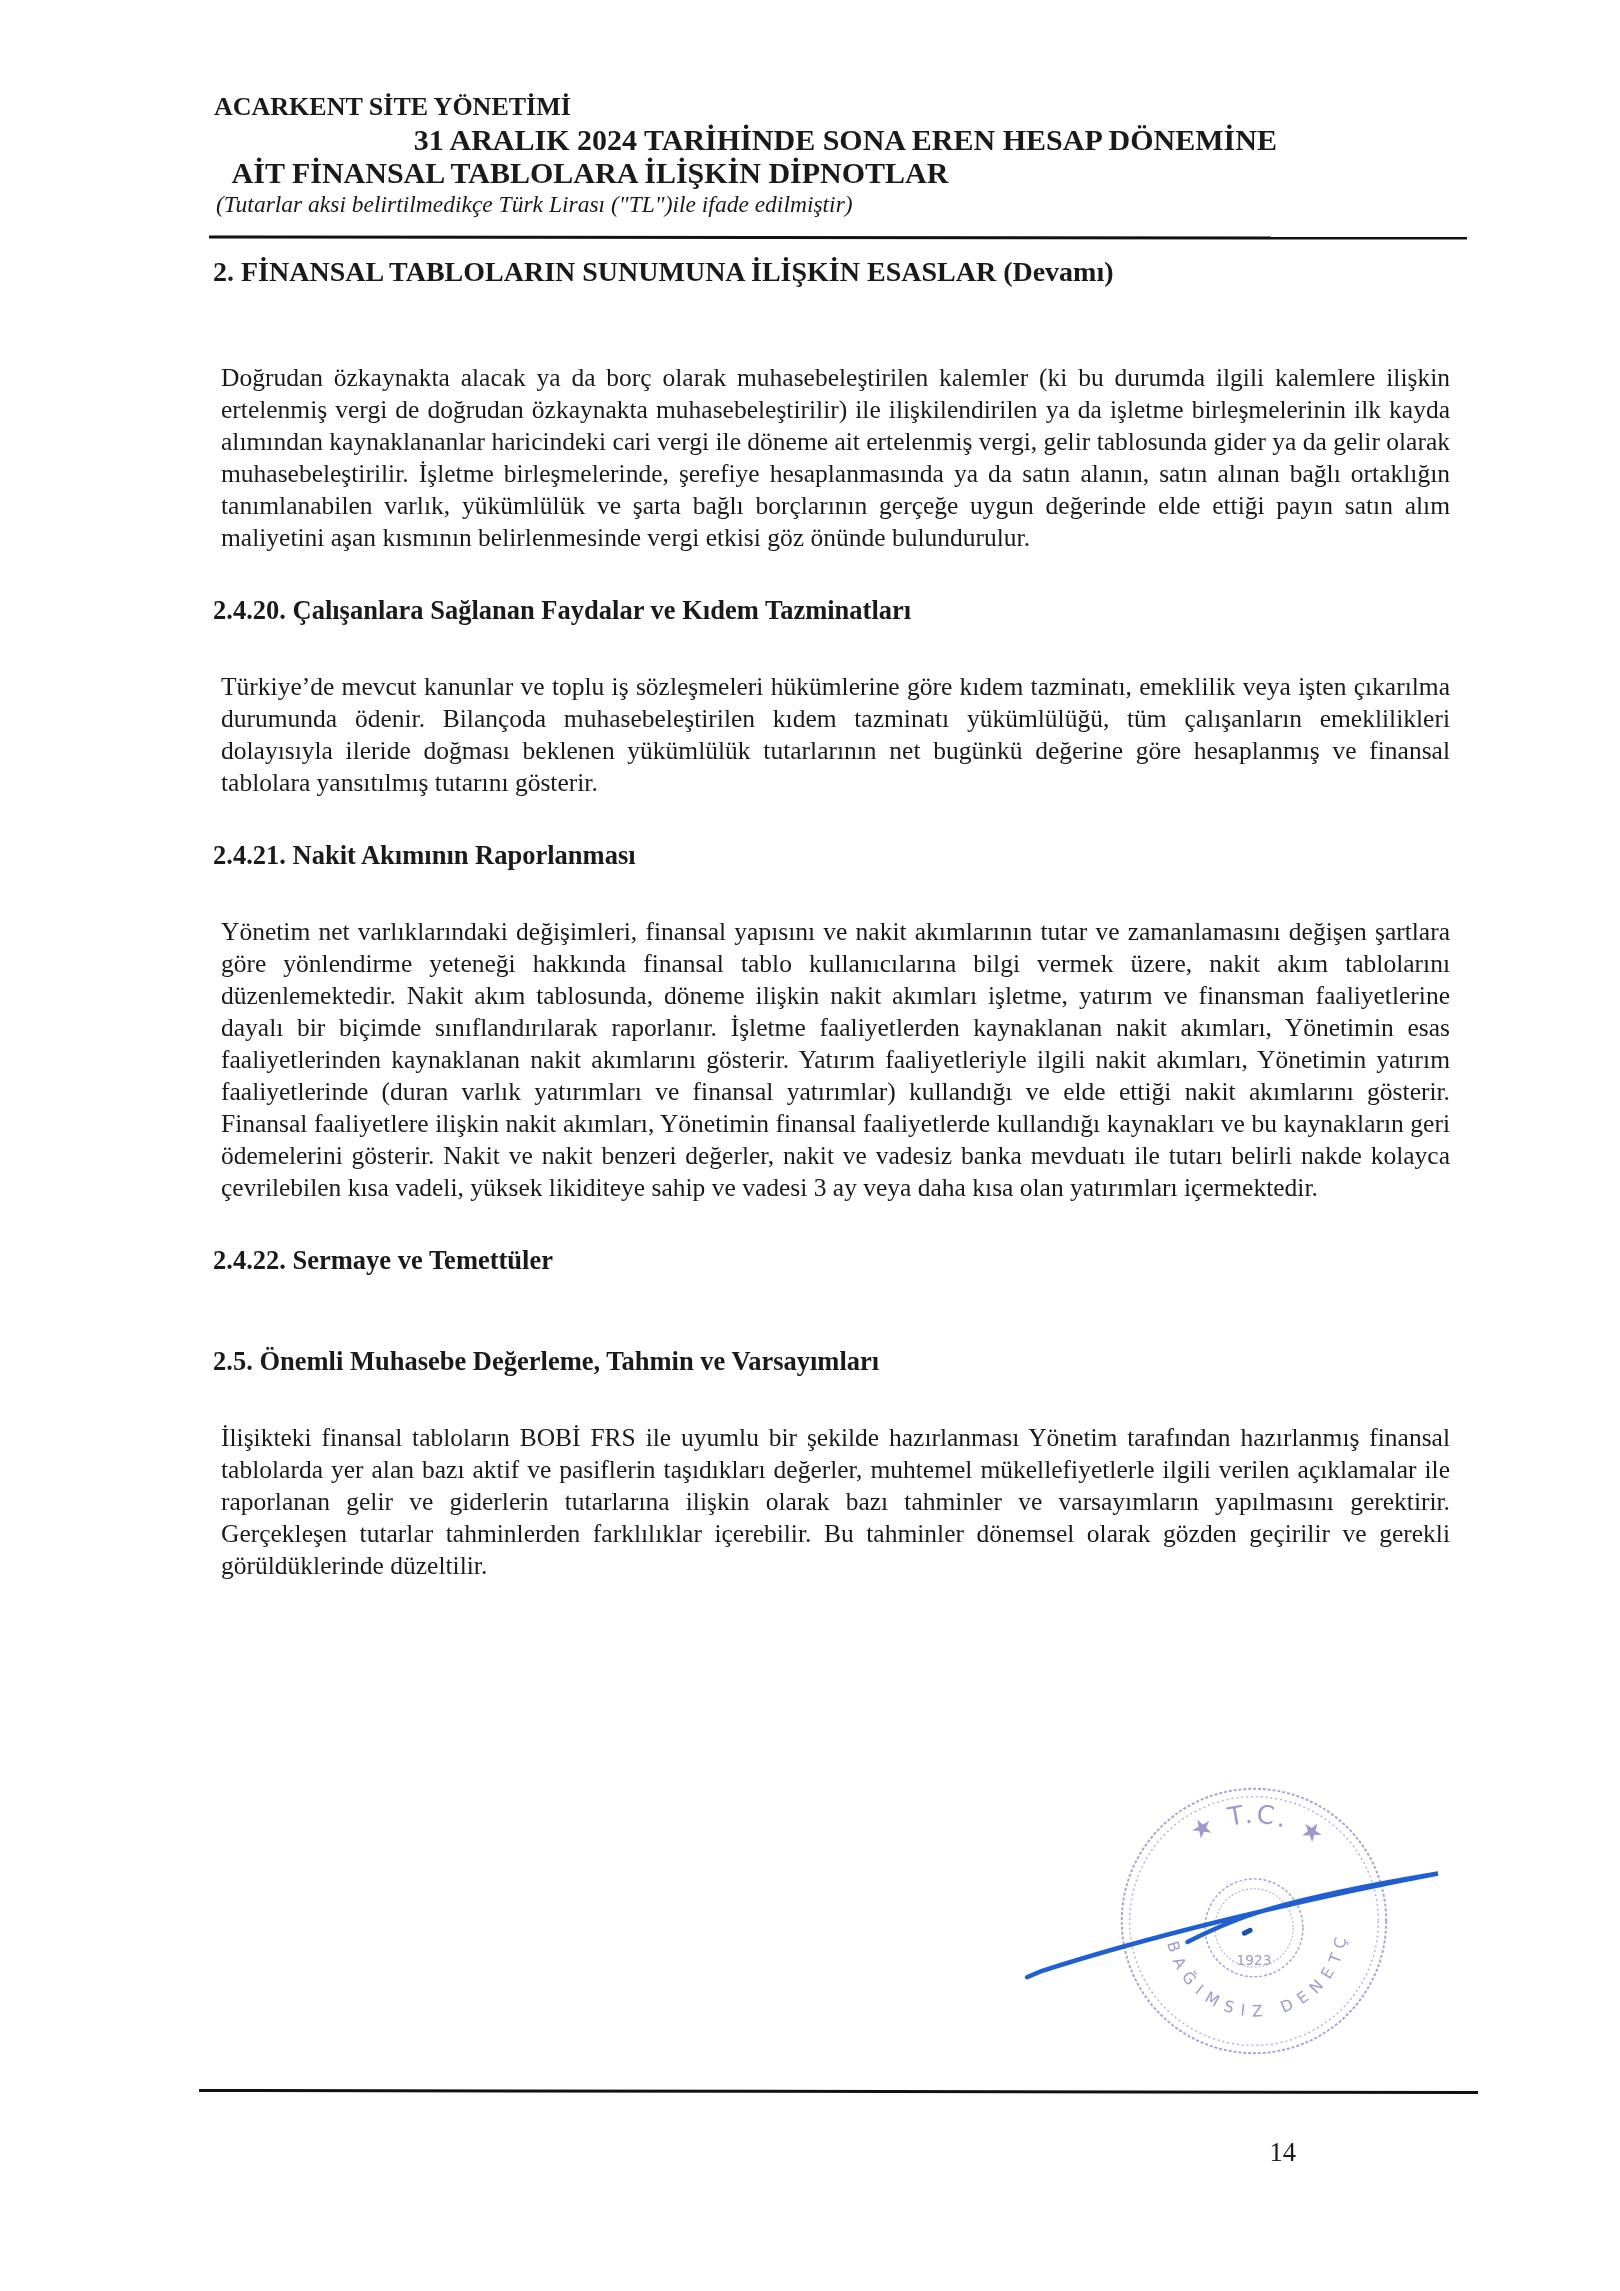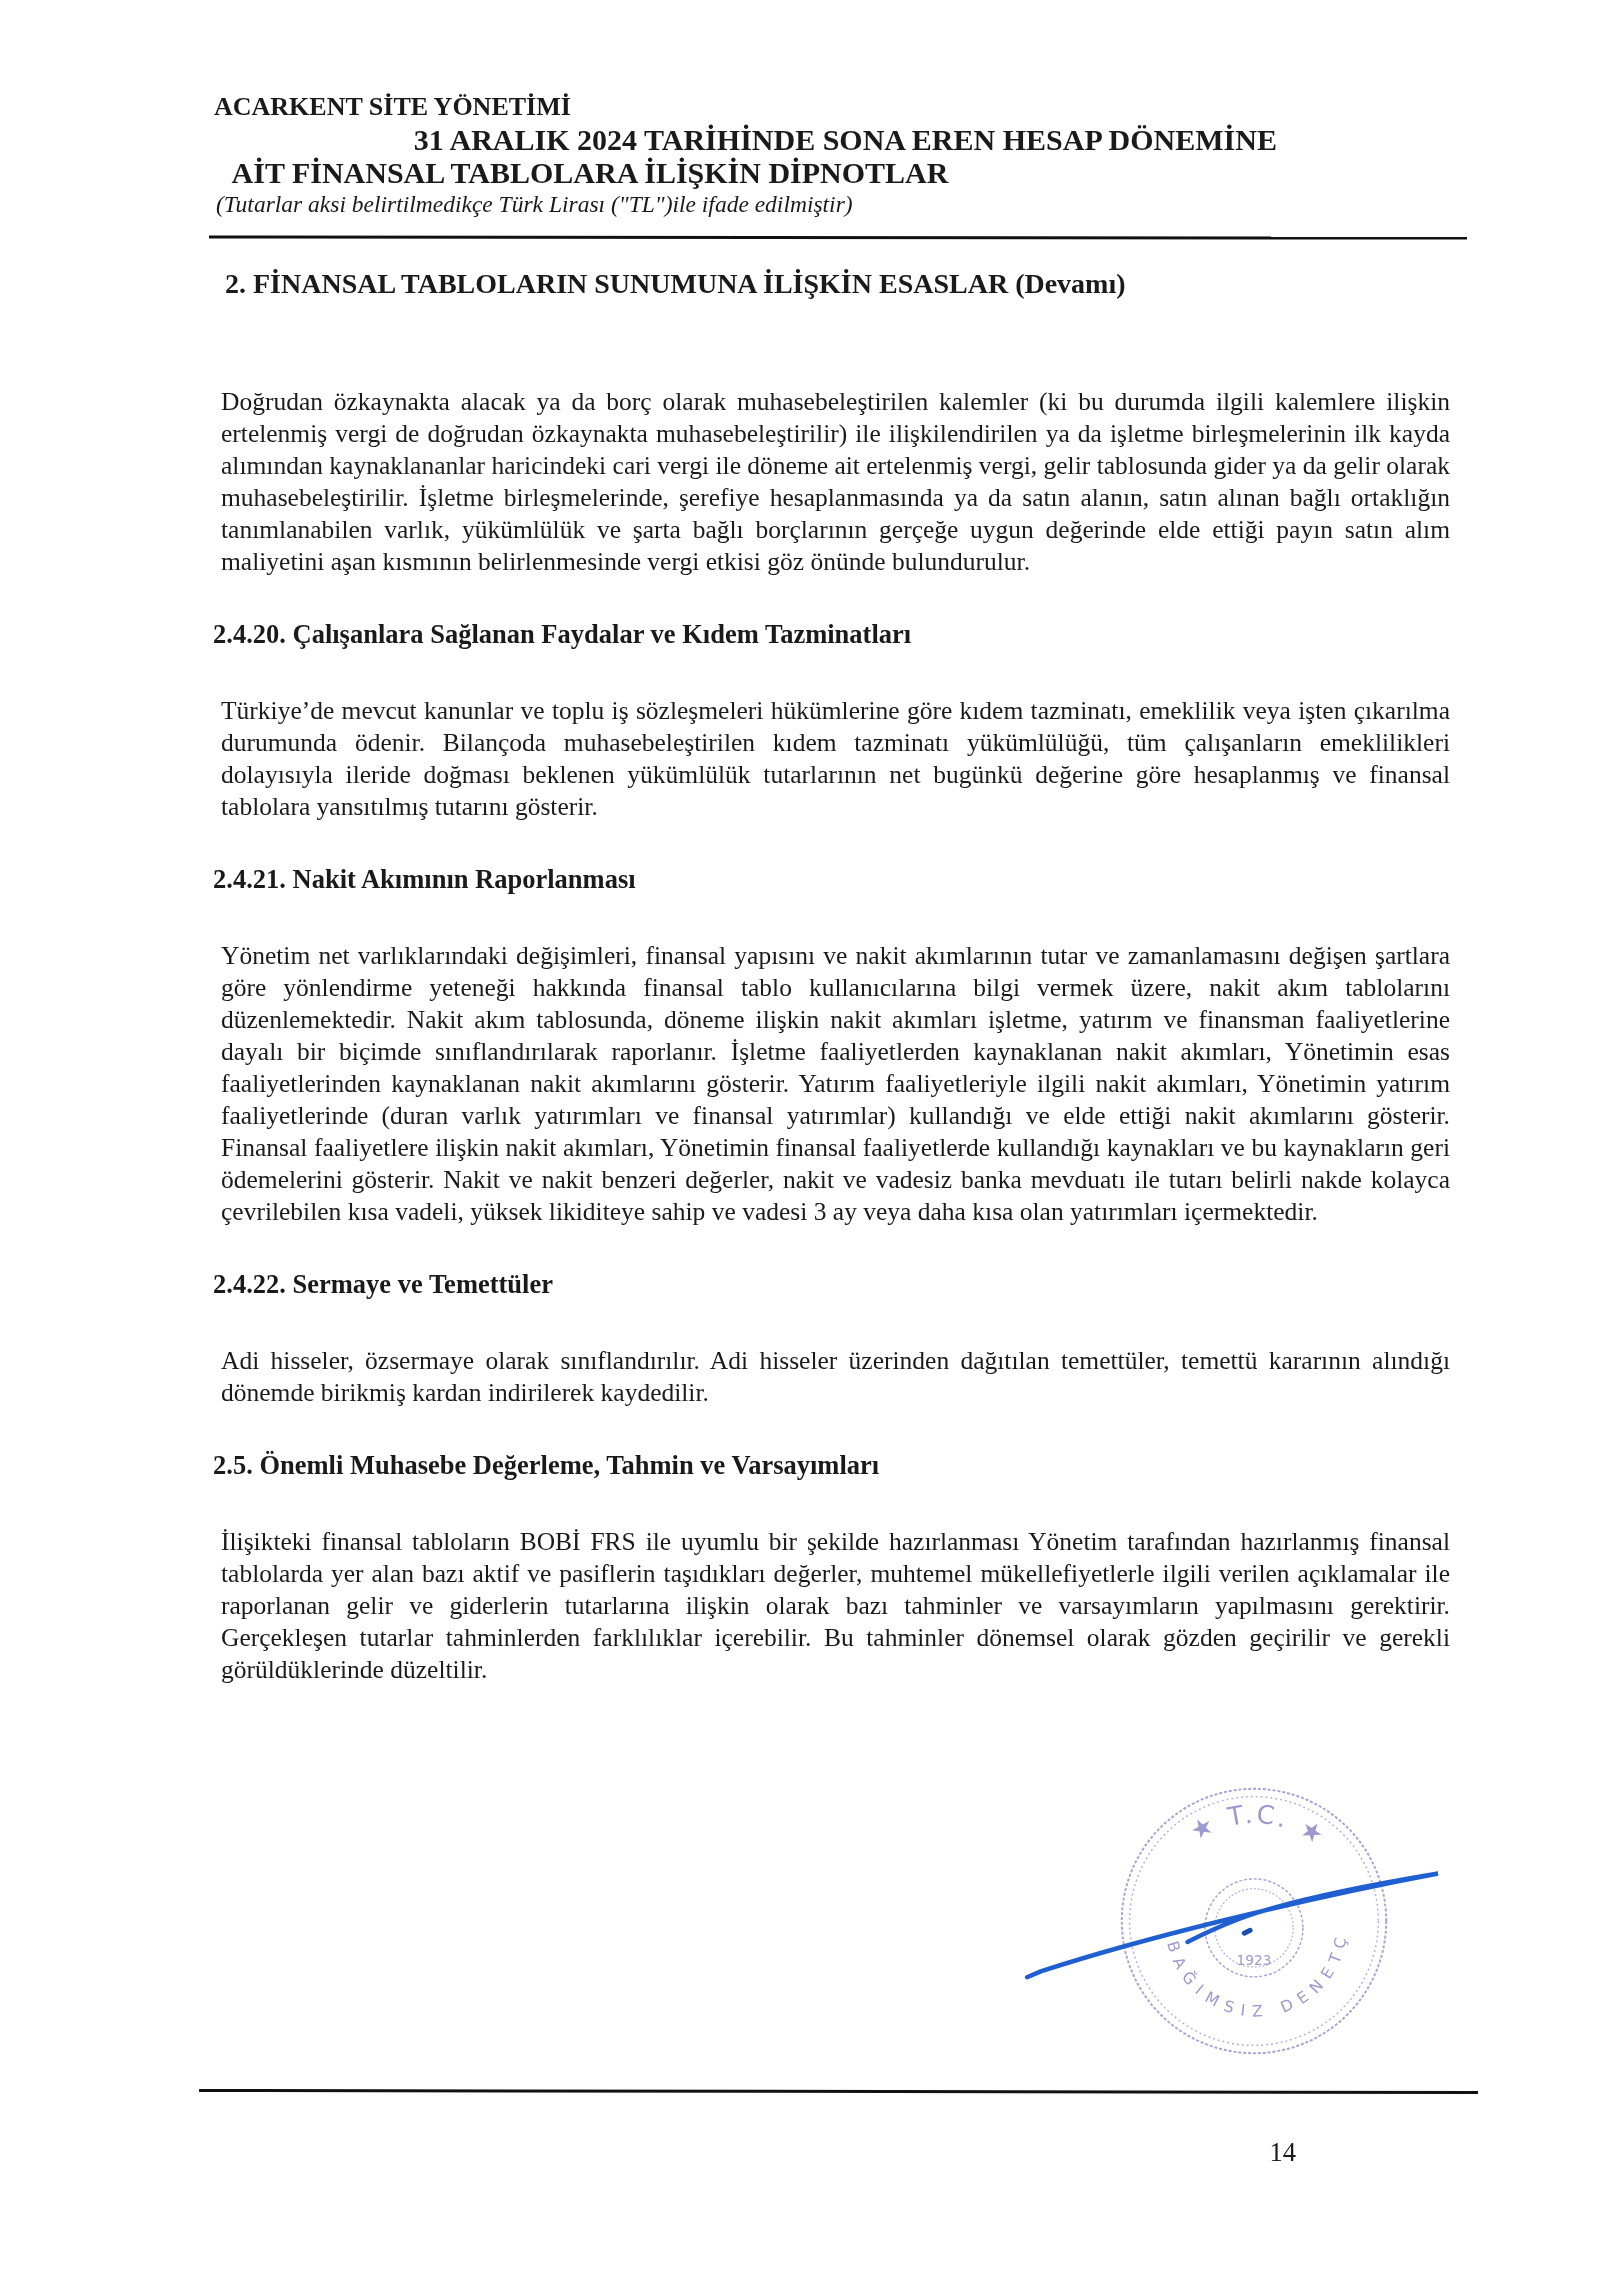--- a/index.html
+++ b/index.html
@@ -13,7 +13,7 @@
   .hdr .l4 { font-style: italic; font-size: 23.5px; line-height: 31px; margin-left: 2px; }
   .hrule-top { position: absolute; left: 209px; top: 236px; width: 1258px; height: 2.9px; background: #111; transform: rotate(0.05deg); }
   .content { position: absolute; left: 213px; top: 255px; width: 1245px; }
-  .sec-title { font-weight: bold; font-size: 28px; line-height: 33px; margin: 12px; }
+  .sec-title { font-weight: bold; font-size: 28px; line-height: 33px; margin: 0; }
   .sub-title { font-weight: bold; font-size: 26.5px; line-height: 31px; margin: 0; }
   p.body { font-size: 25.5px; line-height: 32px; text-align: justify; margin: 8px; }
   .gap-a { height: 33px; }

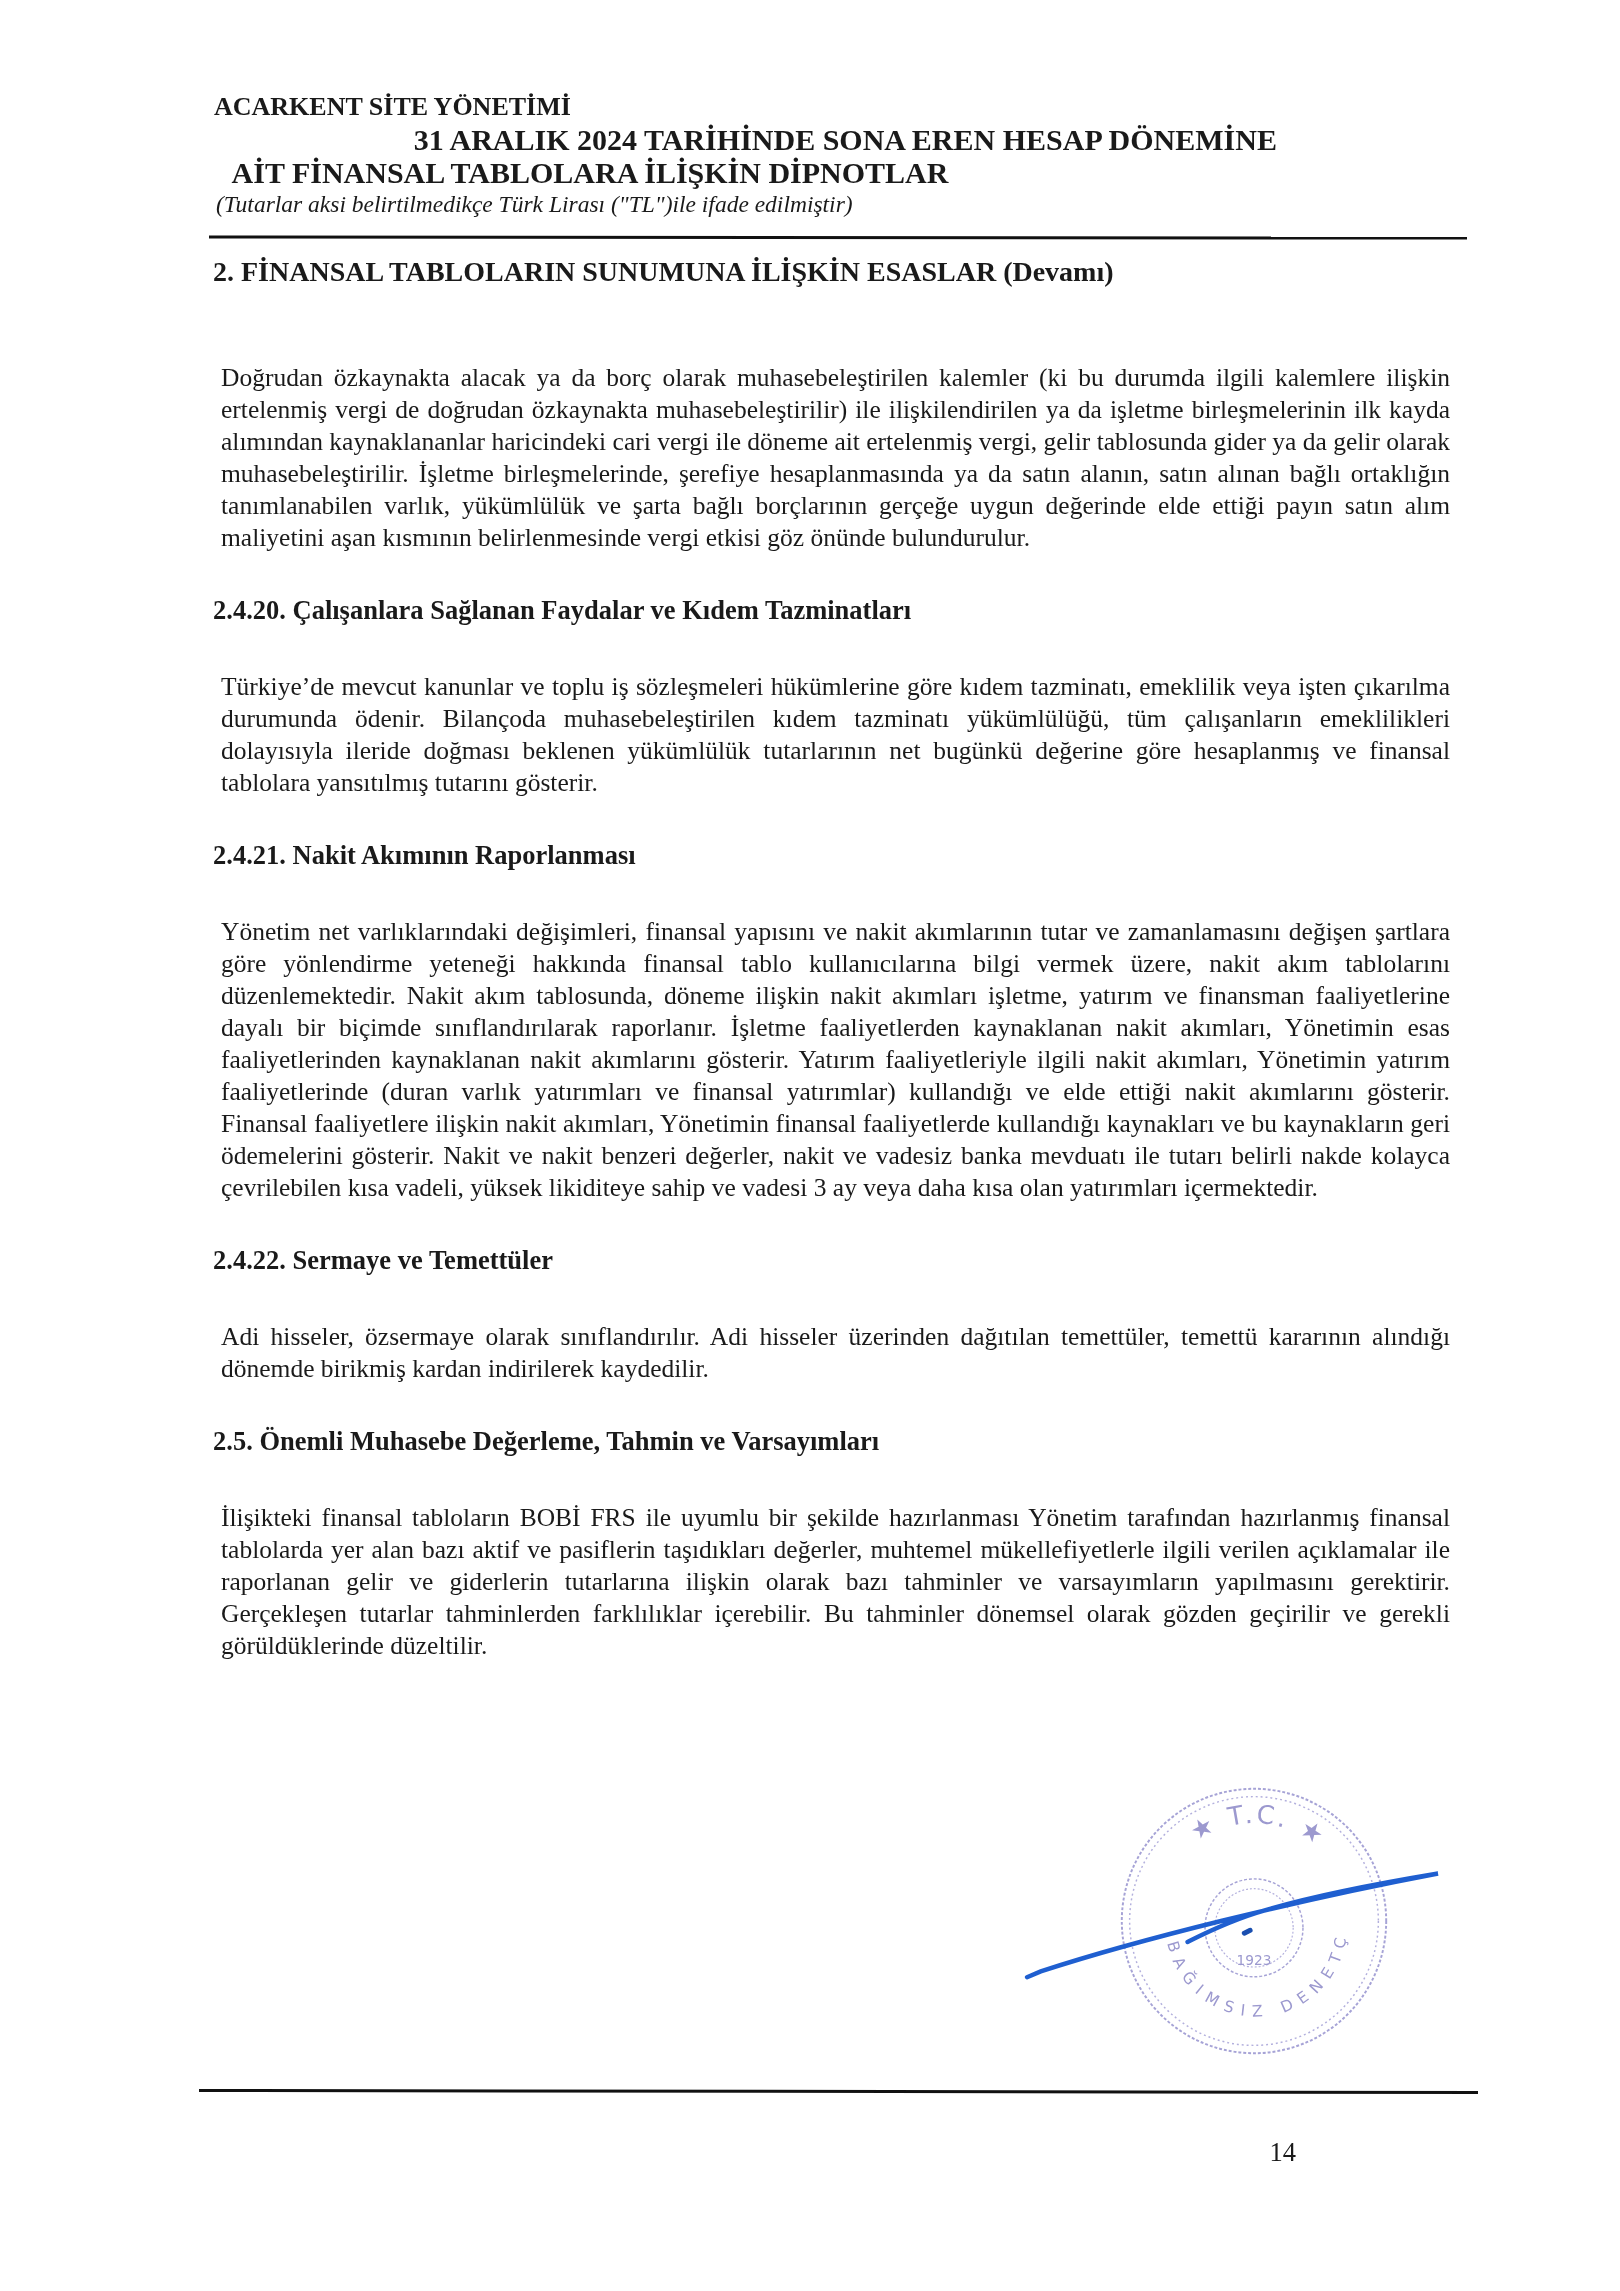--- a/index.html
+++ b/index.html
@@ -56,7 +56,6 @@
 
     <h2 class="sub-title">2.4.22. Sermaye ve Temettüler</h2>
     <div class="gap-b"></div>
-    <p class="body">Adi hisseler, özsermaye olarak sınıflandırılır. Adi hisseler üzerinden dağıtılan temettüler, temettü kararının alındığı dönemde birikmiş kardan indirilerek kaydedilir.</p>
     <div class="gap-a"></div>
 
     <h2 class="sub-title">2.5. Önemli Muhasebe Değerleme, Tahmin ve Varsayımları</h2>

